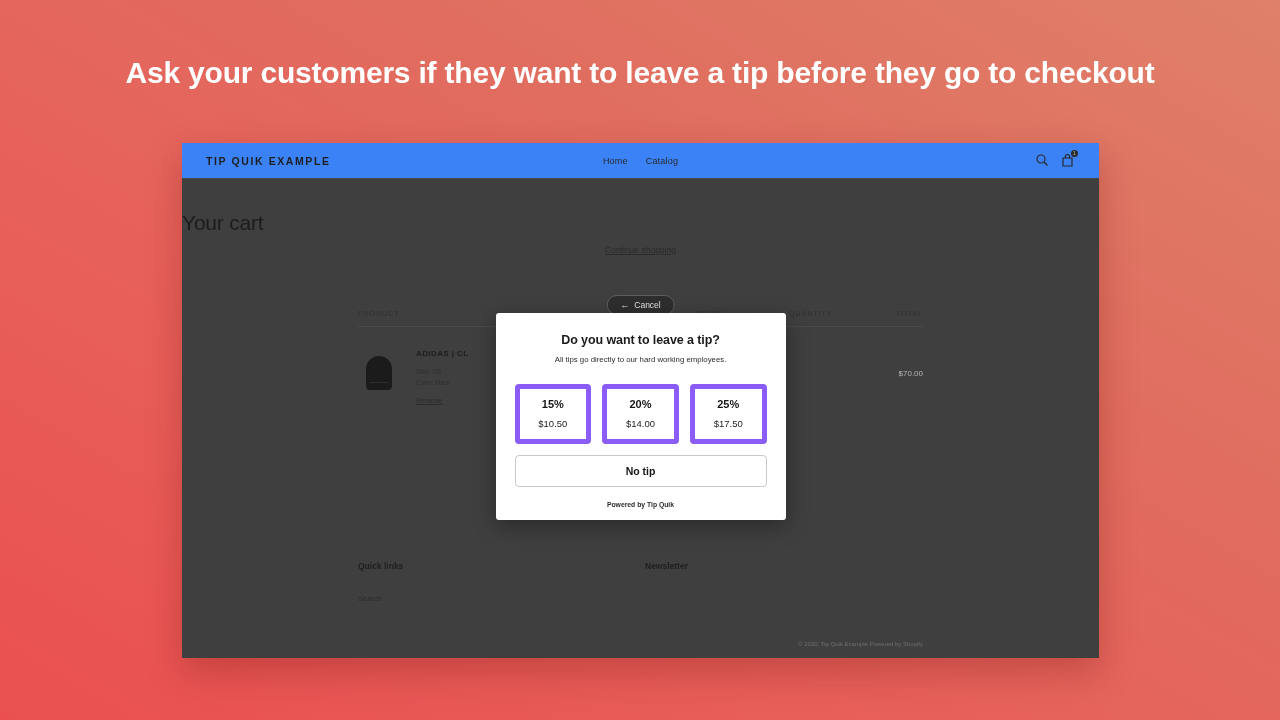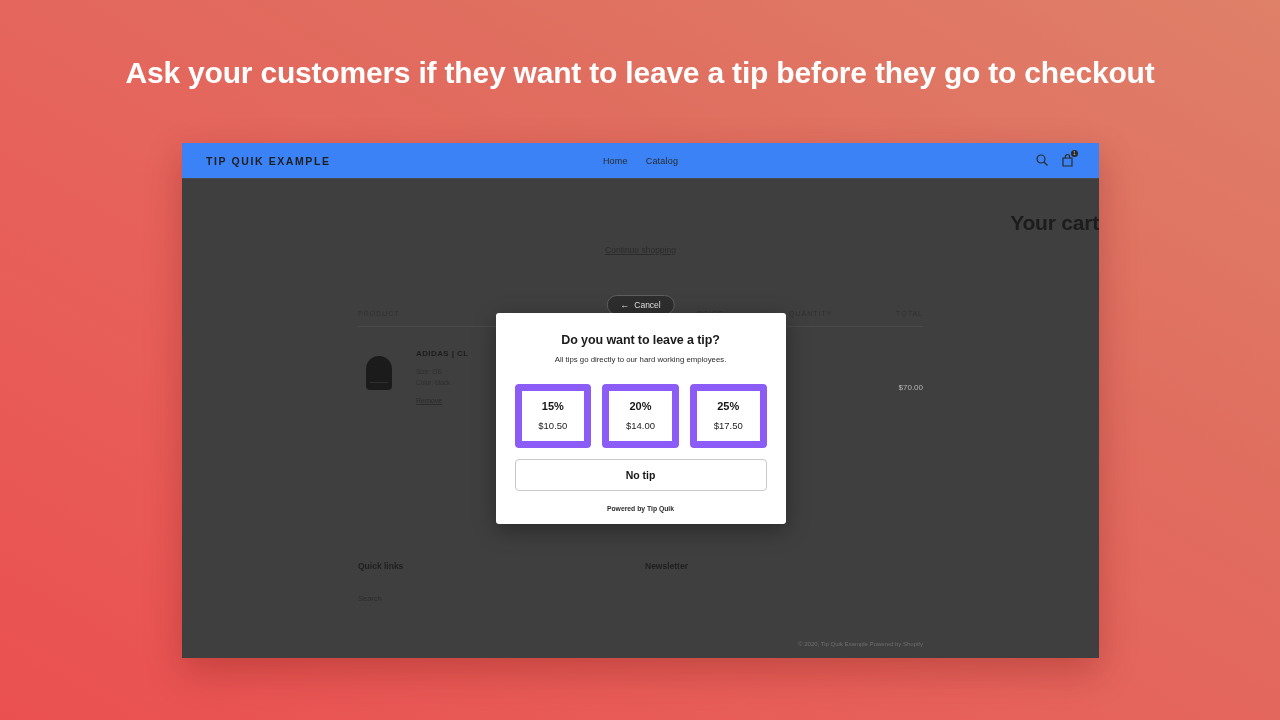--- a/index.html
+++ b/index.html
@@ -81,10 +81,10 @@
   
   .cart-wrap { position: absolute; top: 36px; left: 0; right: 0; bottom: 0; }
   .cart-title {
-    text-align: right;
+    text-align: left;
     margin-top: 32px;
     font-size: 21px;
-    font-weight: bold;
+    font-weight: normal;
     color: #1c1c1c;
     letter-spacing: -0.2px;
   }

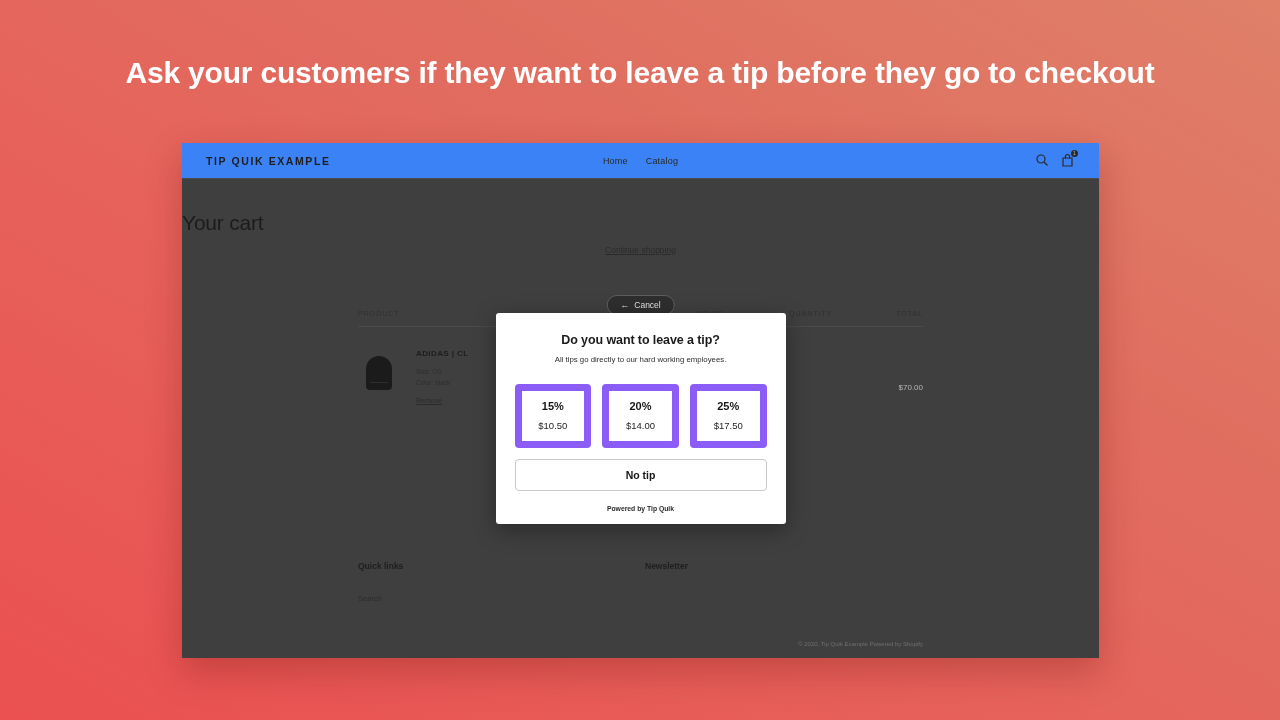--- a/index.html
+++ b/index.html
@@ -117,7 +117,7 @@
 
   .cart-row {
     display: flex;
-    align-items: center;
+    align-items: flex-start;
     padding-top: 20px;
     gap: 46px;
   }

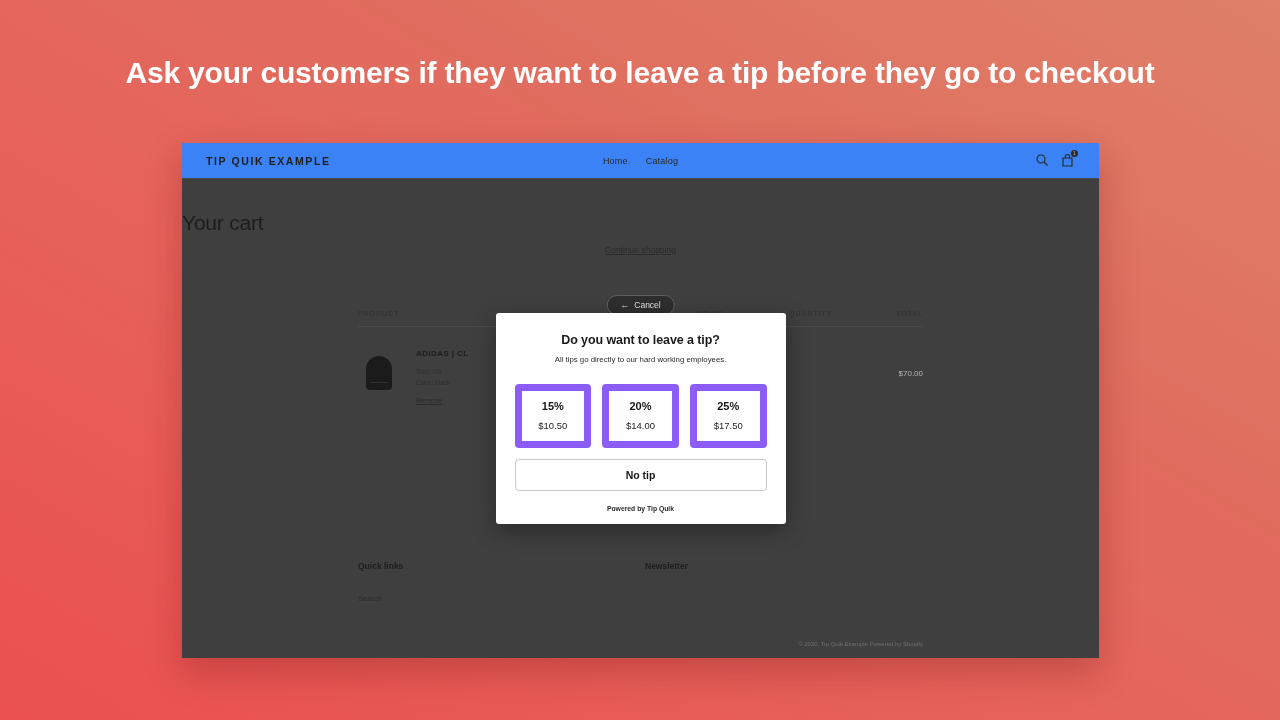--- a/index.html
+++ b/index.html
@@ -254,7 +254,7 @@
   .tip-btn {
     flex: 1;
     background: #fff;
-    border: 7px solid #8b5cf6;
+    border: 5px solid #8b5cf6;
     border-radius: 4px;
     padding: 9px 0 10px;
     text-align: center;

